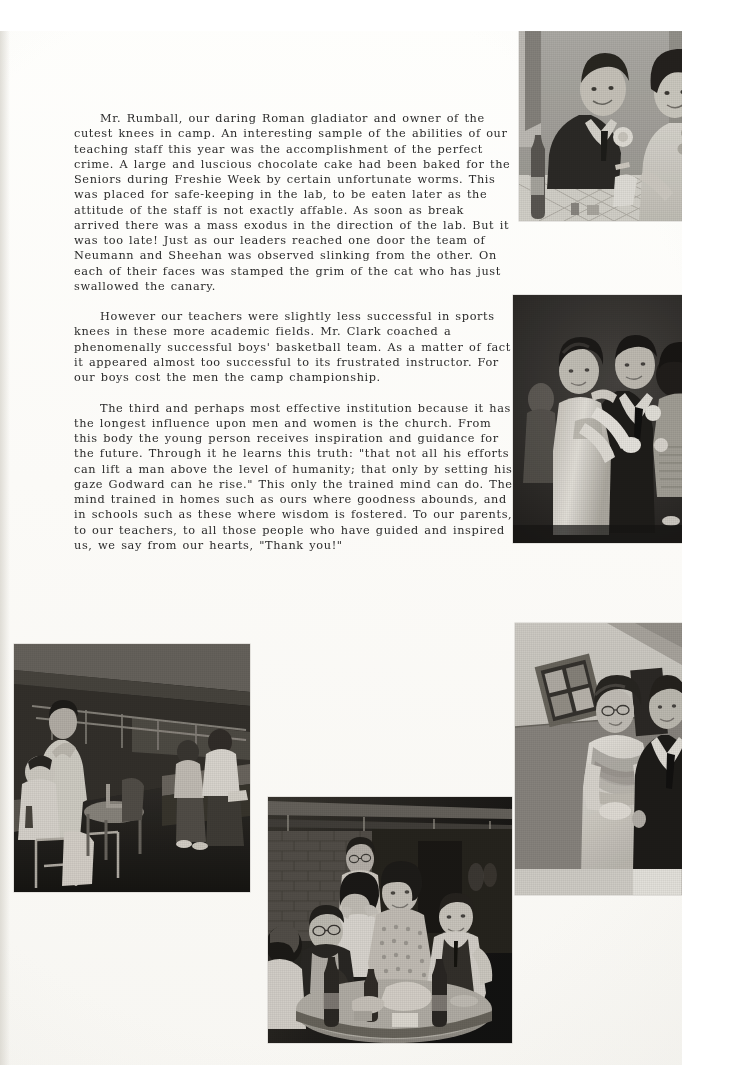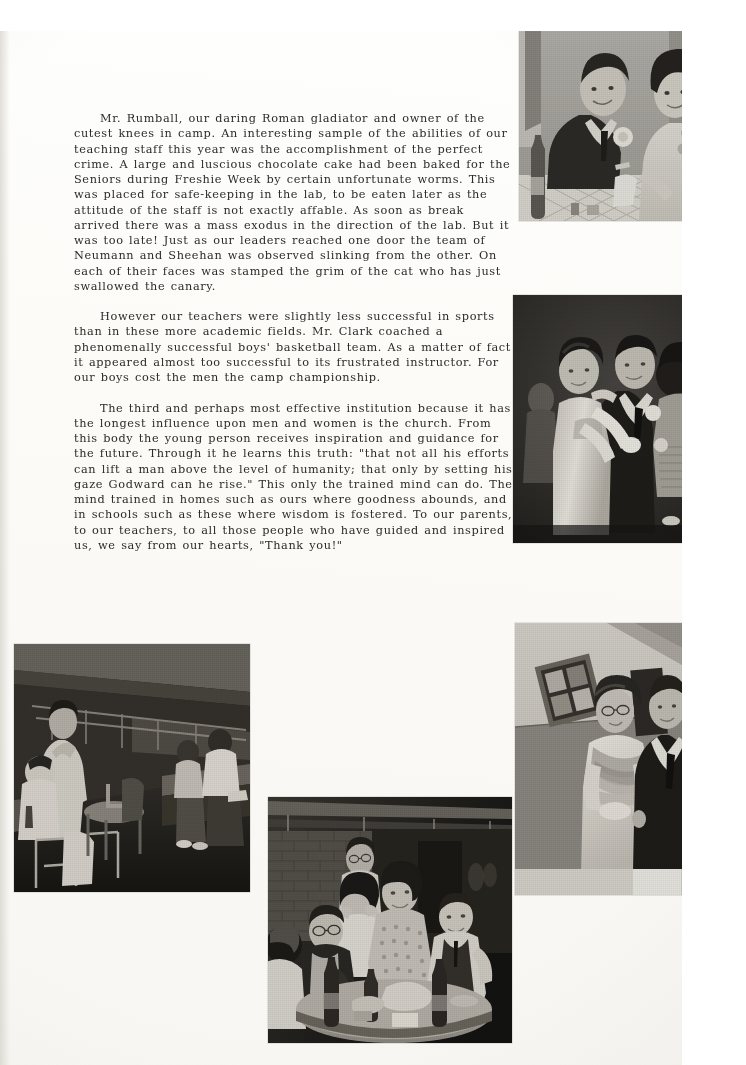--- a/index.html
+++ b/index.html
@@ -89,7 +89,7 @@
 
   <div id="text-column">
     <p class="para">Mr. Rumball, our daring Roman gladiator and owner of the cutest knees in camp. An interesting sample of the abilities of our teaching staff this year was the accomplishment of the perfect crime. A large and luscious chocolate cake had been baked for the Seniors during Freshie Week by certain unfortunate worms. This was placed for safe-keeping in the lab, to be eaten later as the attitude of the staff is not exactly affable. As soon as break arrived there was a mass exodus in the direction of the lab. But it was too late! Just as our leaders reached one door the team of Neumann and Sheehan was observed slinking from the other. On each of their faces was stamped the grim of the cat who has just swallowed the canary.</p>
-    <p class="para">However our teachers were slightly less successful in sports than in these more academic fields. Mr. Clark coached a phenomenally successful boys' basketball team. As a matter of fact it appeared almost too successful to its frustrated instructor. For our boys cost the men the camp championship.</p>
+    <p class="para">However our teachers were slightly less successful in sports knees in these more academic fields. Mr. Clark coached a phenomenally successful boys' basketball team. As a matter of fact it appeared almost too successful to its frustrated instructor. For our boys cost the men the camp championship.</p>
     <p class="para">The third and perhaps most effective institution because it has the longest influence upon men and women is the church. From this body the young person receives inspiration and guidance for the future. Through it he learns this truth: "that not all his efforts can lift a man above the level of humanity; that only by setting his gaze Godward can he rise." This only the trained mind can do. The mind trained in homes such as ours where goodness abounds, and in schools such as these where wisdom is fostered. To our parents, to our teachers, to all those people who have guided and inspired us, we say from our hearts, "Thank you!"</p>
   </div>
 

